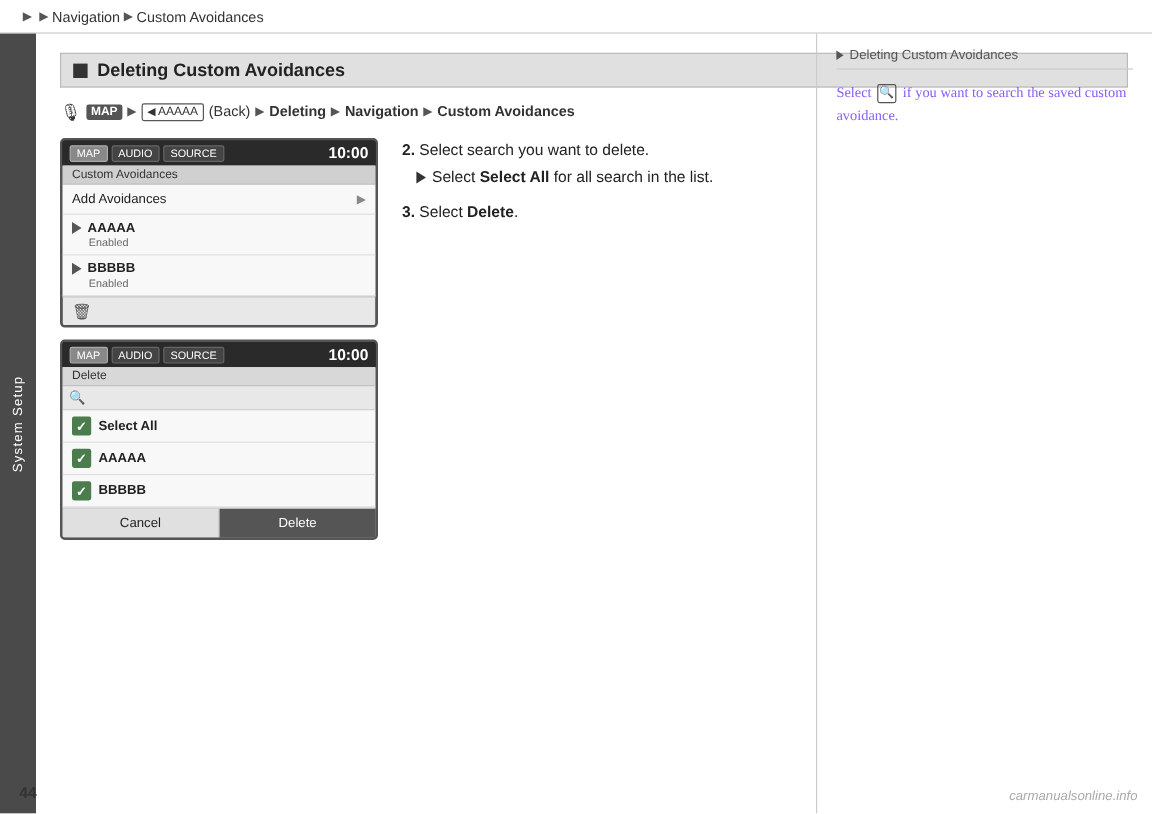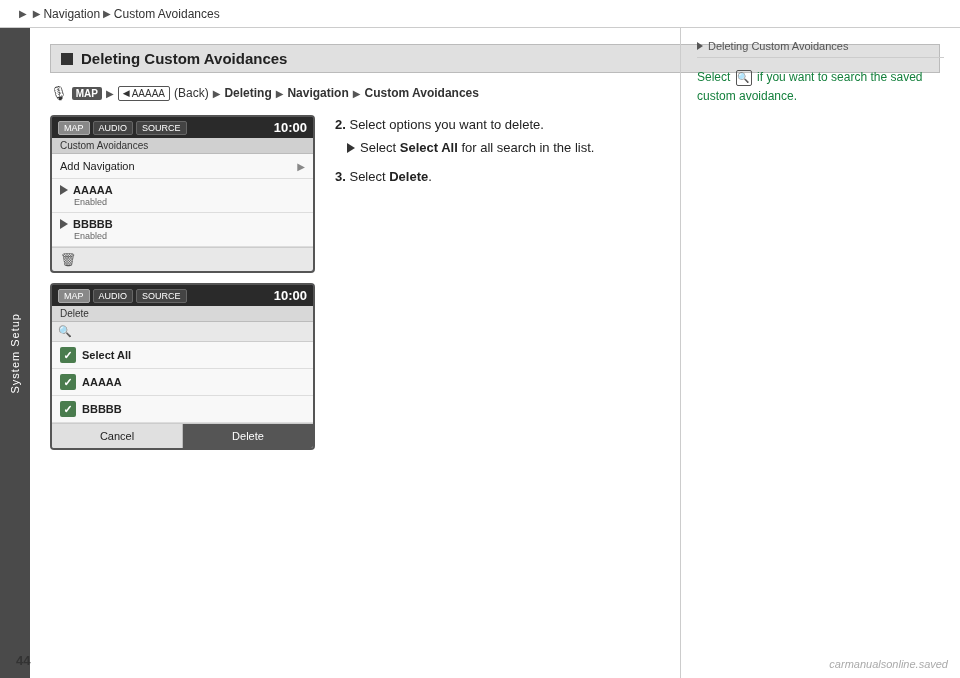--- a/index.html
+++ b/index.html
@@ -373,8 +373,9 @@
     }
     .right-panel-body {
       font-size: 12px;
-      color: #15803d;
+      color: #8b5cf6;
       line-height: 1.6;
+      font-family: Liberation Serif, serif;
     }
     .right-panel-body .search-badge {
       display: inline-flex;

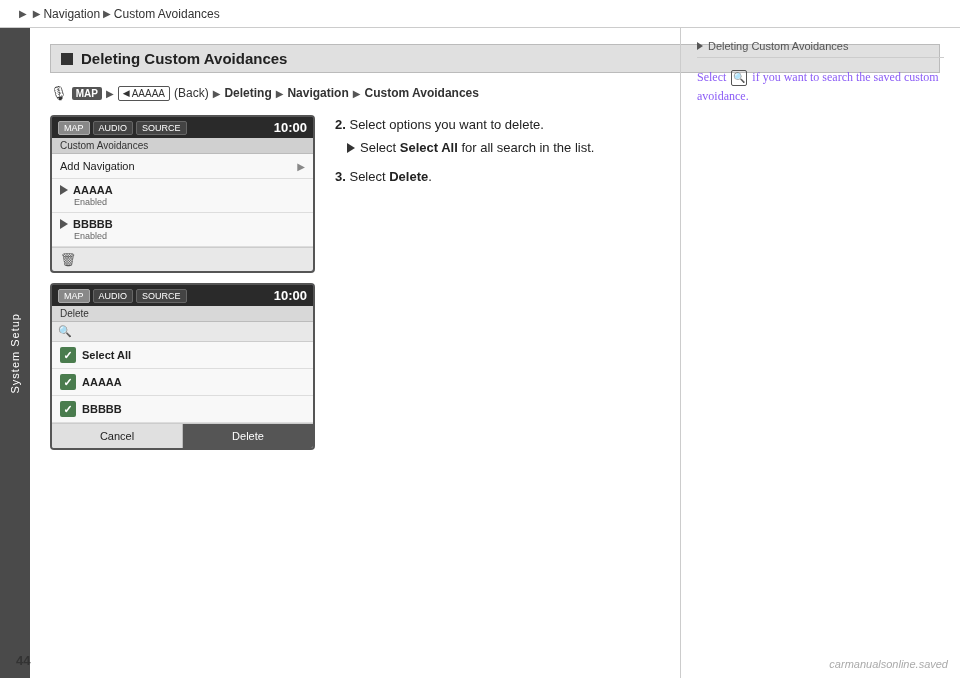--- a/index.html
+++ b/index.html
@@ -515,7 +515,7 @@
 
       <div class="step">
         <span class="step-num">2.</span>
-        <span>Select options you want to delete.</span>
+        <span>Select search you want to delete.</span>
         <div class="sub-step">
           <span class="sub-tri"></span>
           <span>

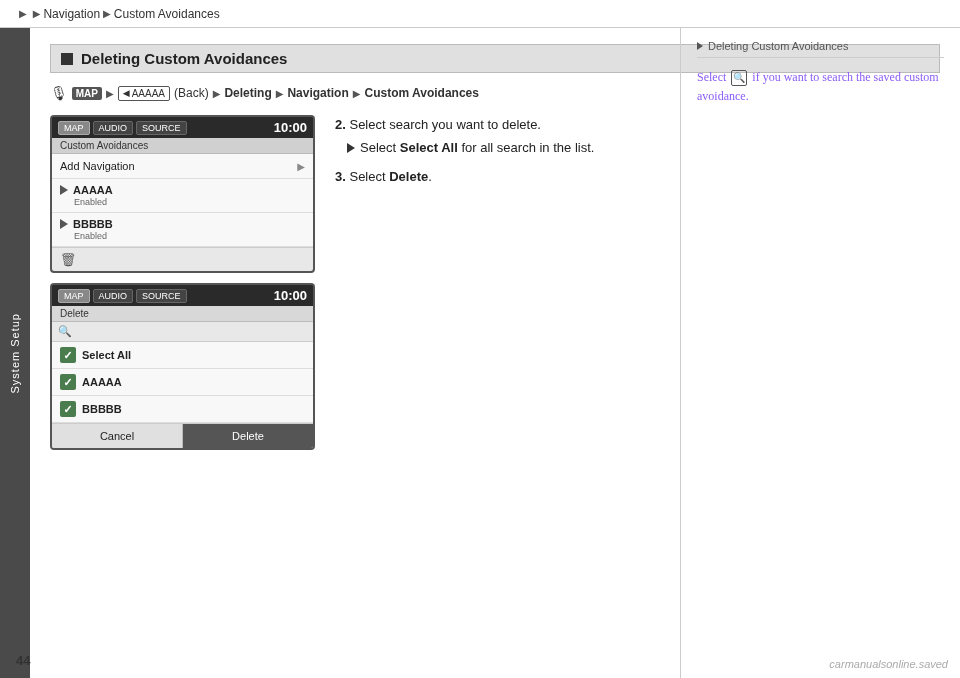--- a/index.html
+++ b/index.html
@@ -452,7 +452,7 @@
         <div class="screen-body">
           <div class="screen-title-row">Custom Avoidances</div>
           <div class="screen-menu-item">
-            <span>Add Navigation</span>
+            <span>Add Avoidances</span>
             <span class="item-arrow">▶</span>
           </div>
           <div class="screen-menu-item avoidance-item">

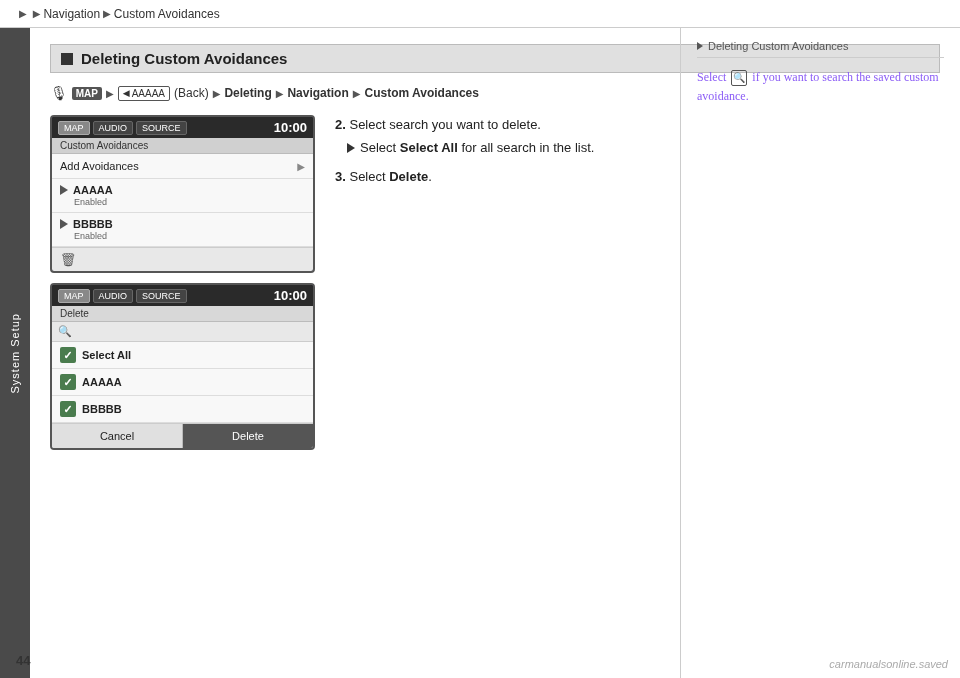--- a/index.html
+++ b/index.html
@@ -549,6 +549,6 @@
 
 <div class="page-number">44</div>
 
-<div class="watermark">carmanualsonline.saved</div>
+<div class="watermark">carmanualsonline.info</div>
 
 </body></html>

